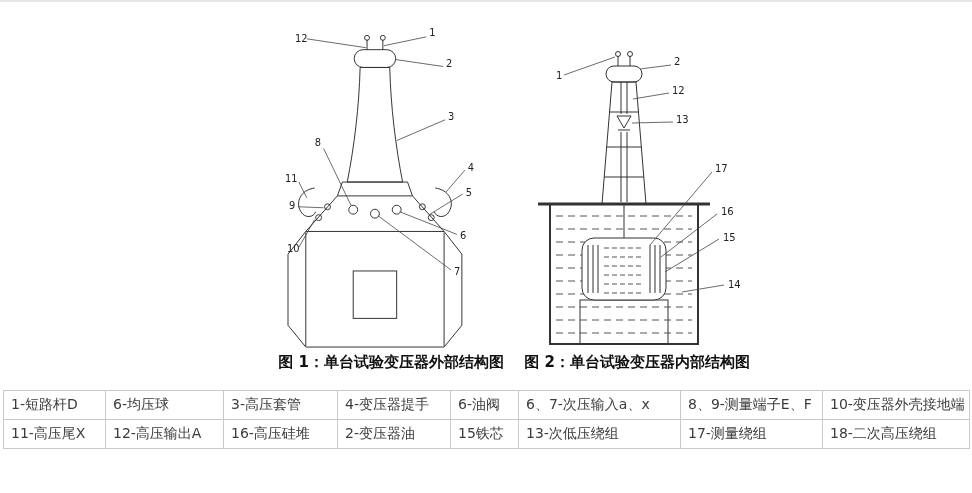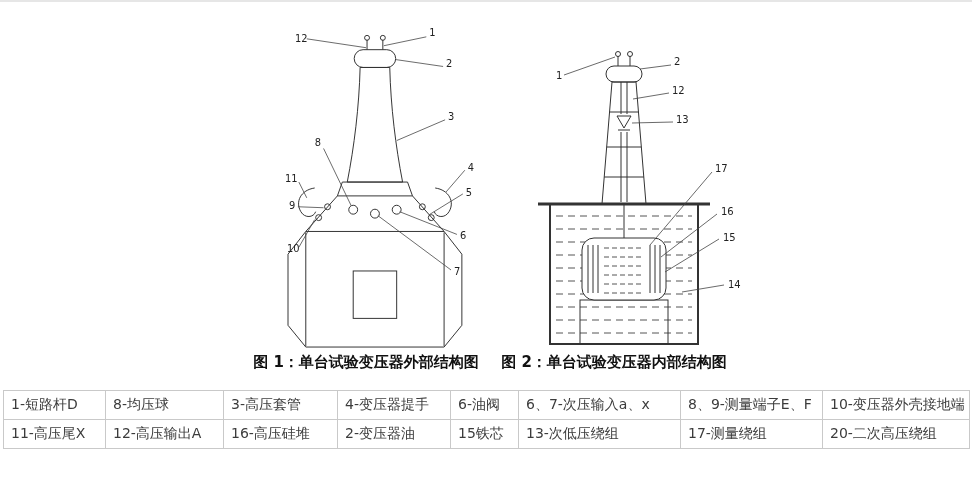--- a/index.html
+++ b/index.html
@@ -21,7 +21,7 @@
   .figure-caption {
     position: absolute; top: 353px; height: 20px;
     font-size: 15px; font-weight: bold; color: #111111;
-    text-align: center; white-space: nowrap;
+    text-align: right; white-space: nowrap;
   }
   #caption-1 { left: 228px; width: 276px; }
   #caption-2 { left: 478px; width: 272px; }

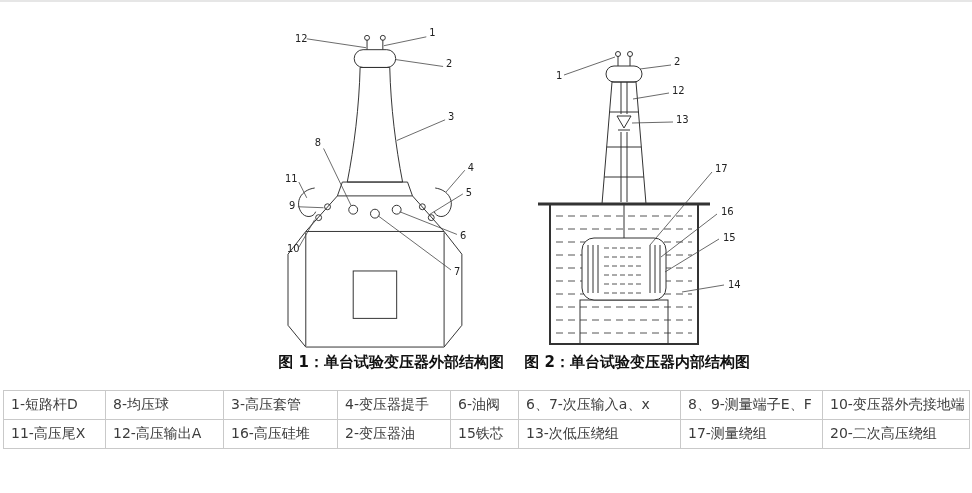--- a/index.html
+++ b/index.html
@@ -237,7 +237,7 @@
   <tbody>
     <tr>
       <td>1-短路杆D</td>
-      <td>8-均压球</td>
+      <td>6-均压球</td>
       <td>3-高压套管</td>
       <td>4-变压器提手</td>
       <td>6-油阀</td>

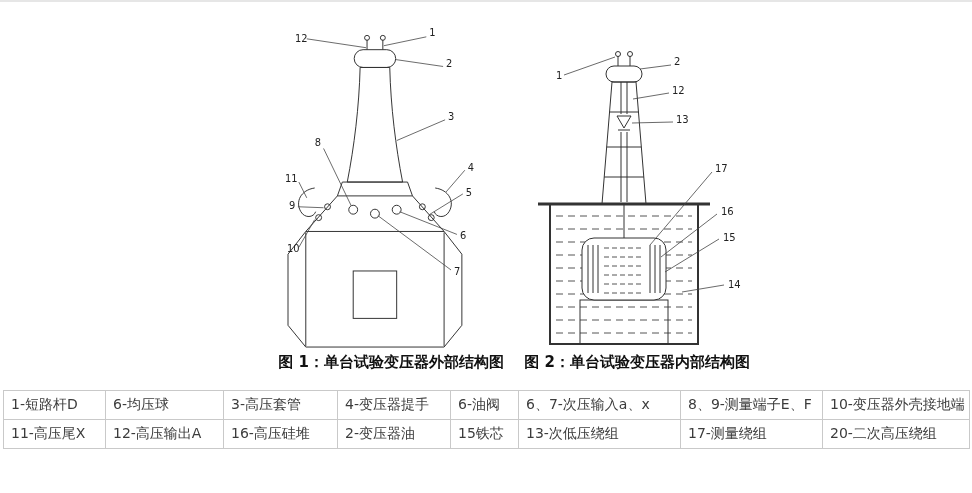--- a/index.html
+++ b/index.html
@@ -253,7 +253,7 @@
       <td>15铁芯</td>
       <td>13-次低压绕组</td>
       <td>17-测量绕组</td>
-      <td>20-二次高压绕组</td>
+      <td>18-二次高压绕组</td>
     </tr>
   </tbody>
 </table>

